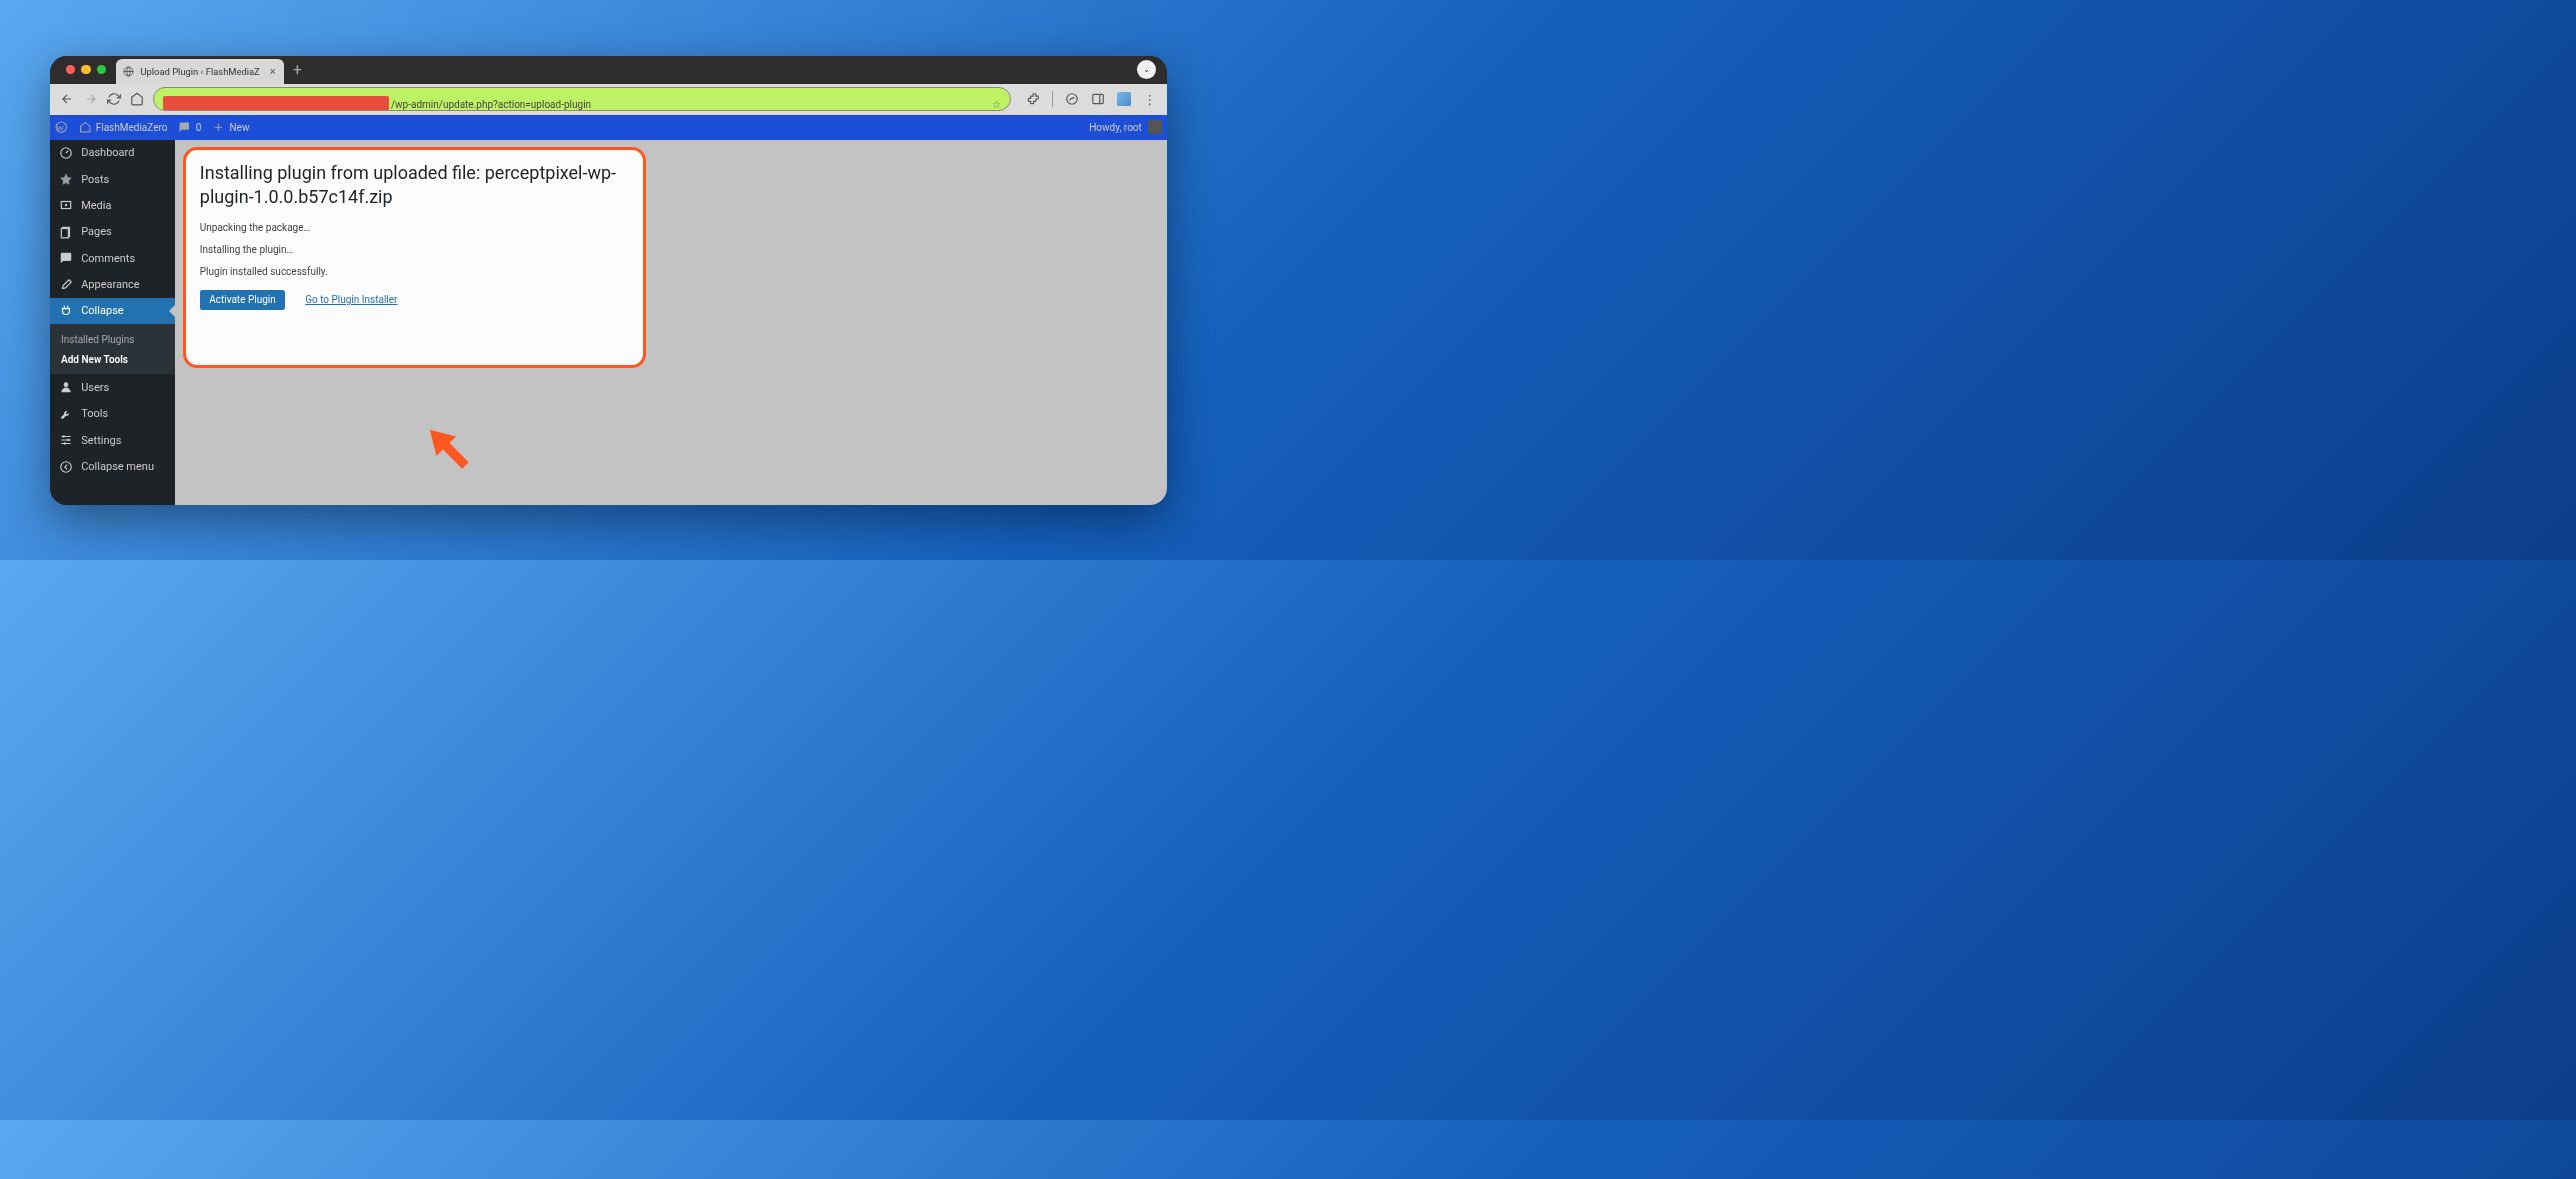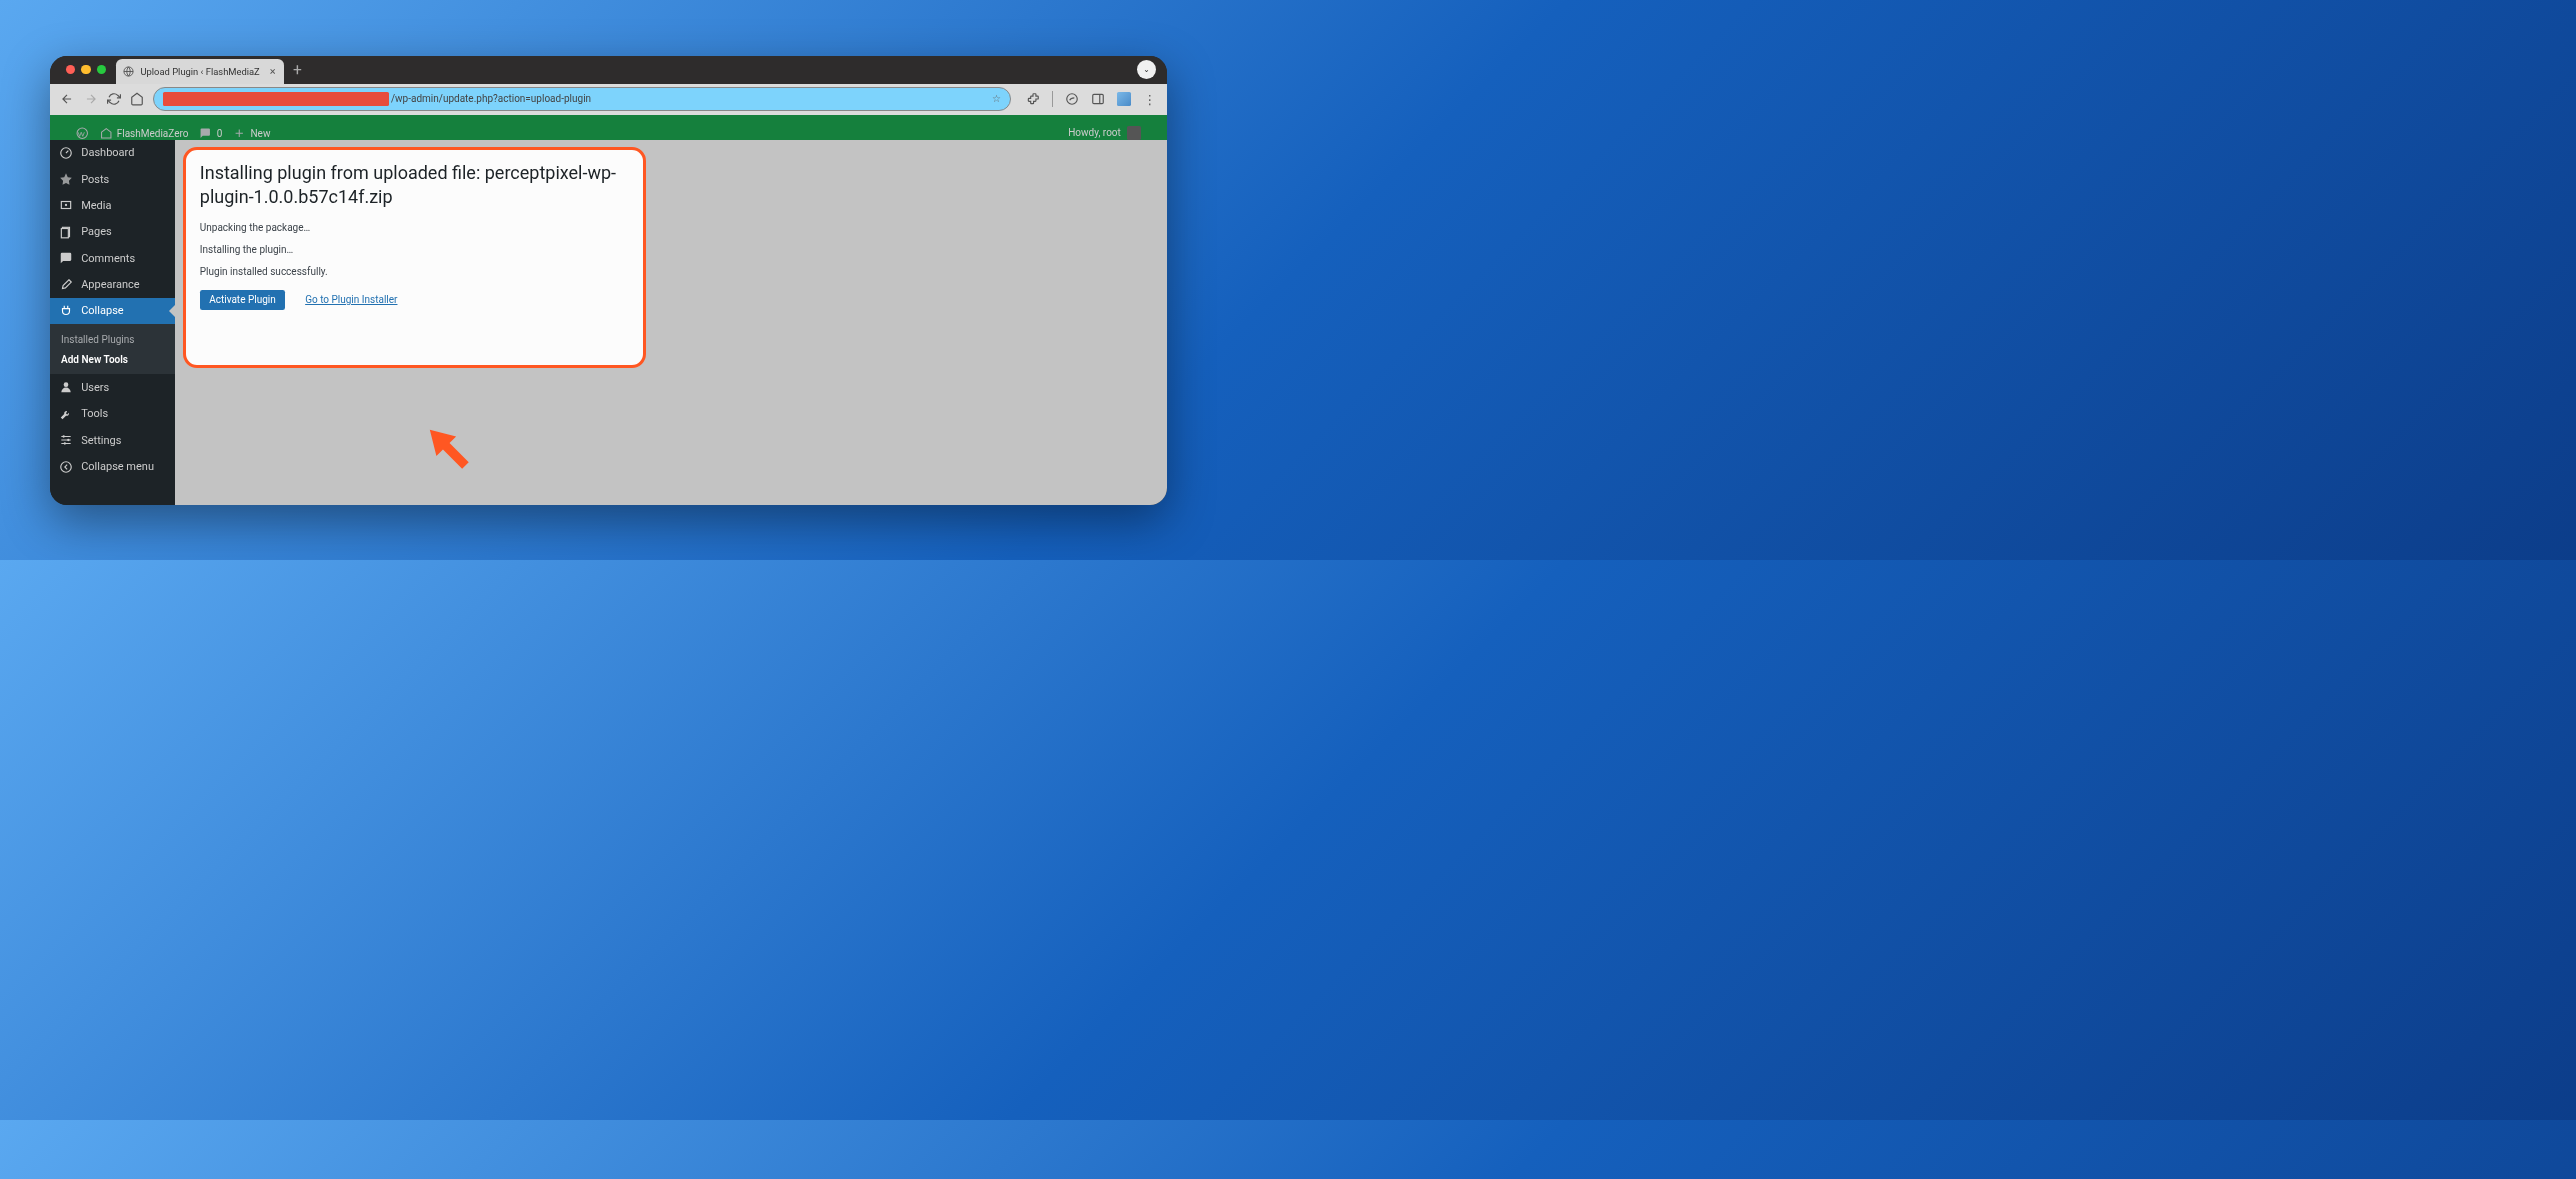--- a/index.html
+++ b/index.html
@@ -23,7 +23,7 @@
 .tbtn { width: 15.6px; height: 15.6px; display: flex; align-items: center; justify-content: center; color: #555; cursor: pointer; }
 .tbtn.disabled { color: #aaa; }
 .toolbar svg { width: 14px; height: 14px; }
-.addr { flex: 1; height: 23.4px; background: #7dd3fc; border: 0.8px solid #888; border-radius: 12.5px; display: flex; align-items: center; padding: 0 9.4px; font-size: 10px; color: #444; overflow: hidden; }
+.addr { flex: 1; height: 23.4px; background: #bef264; border: 0.8px solid #888; border-radius: 12.5px; display: flex; align-items: flex-end; padding: 0 9.4px; font-size: 10px; color: #444; overflow: hidden; }
 .addr .redact { background: #e74c3c; height: 14px; width: 226px; border-radius: 1.6px; margin-right: 1.6px; }
 .addr .star { margin-left: auto; color: #666; }
 .ticons { display: flex; gap: 11px; align-items: center; margin-left: 6.2px; }

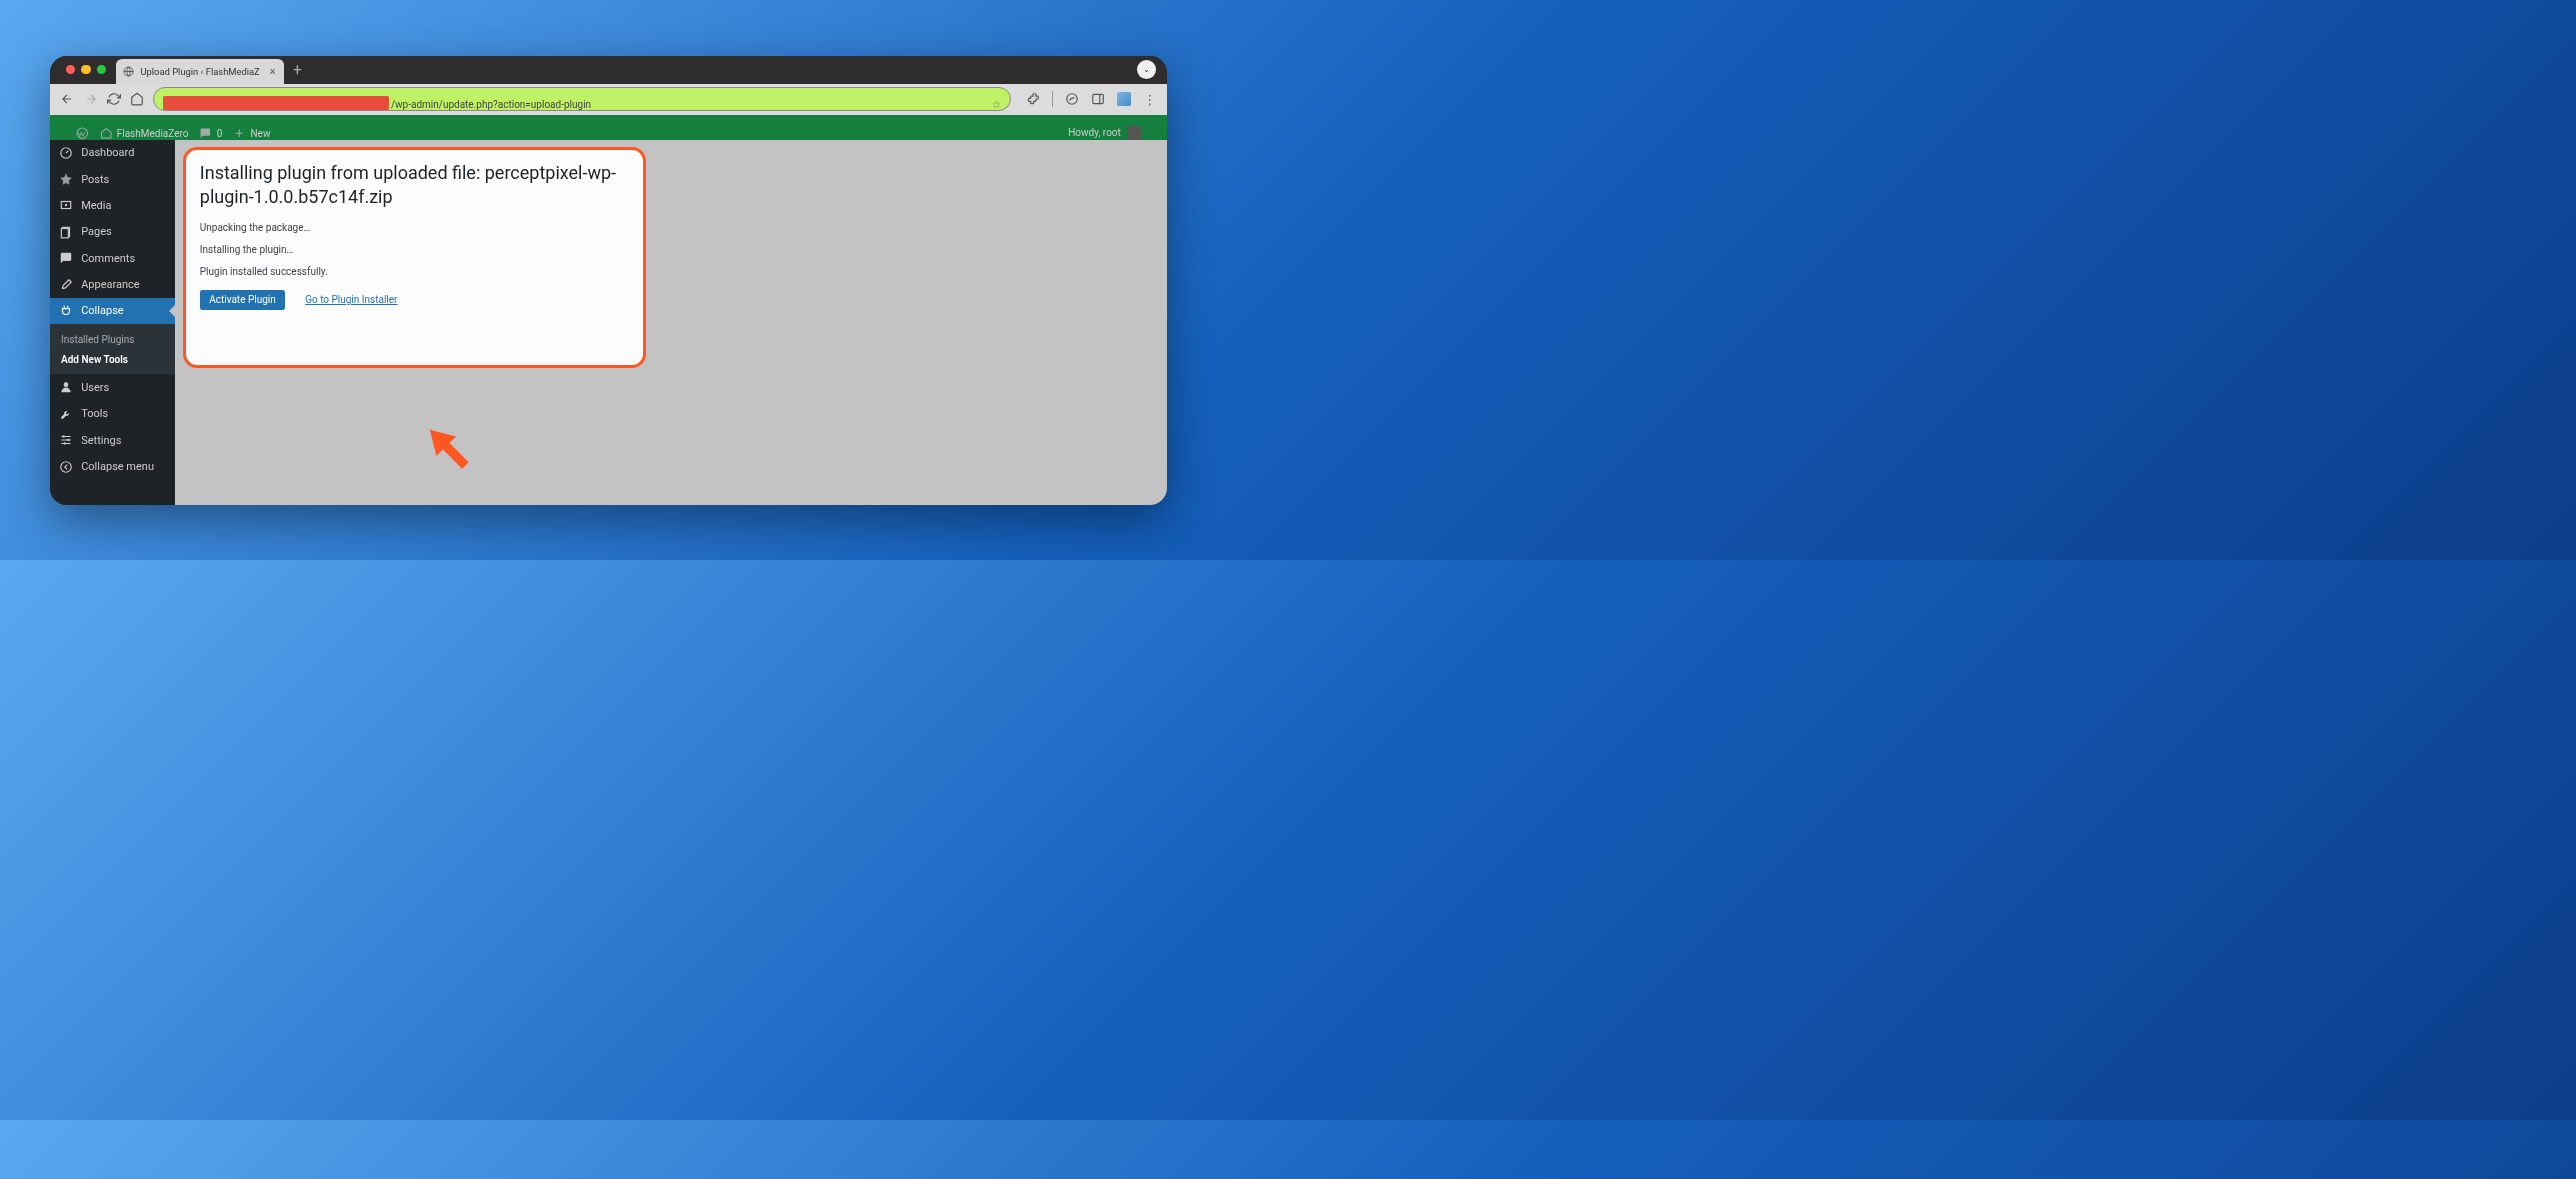--- a/index.html
+++ b/index.html
@@ -31,7 +31,7 @@
 .avatar-tb { width: 14px; height: 14px; background: linear-gradient(135deg, #7ab8e8, #4a8bc8); border-radius: 1.6px; }
 
 .wp { display: flex; height: calc(100% - 59px); }
-.adminbar { position: absolute; top: 59px; left: 0; right: 0; height: 25px; background: #15803d; display: flex; align-items: flex-end; color: #ccc; font-size: 10px; padding: 0 26px; gap: 11px; z-index: 10; }
+.adminbar { position: absolute; top: 59px; left: 0; right: 0; height: 25px; background: #1d4ed8; display: flex; align-items: center; color: #ccc; font-size: 10px; padding: 0 5px; gap: 11px; z-index: 10; }
 .adminbar .item { display: flex; align-items: center; gap: 4.7px; cursor: pointer; }
 .adminbar svg { width: 12.5px; height: 12.5px; fill: #a7aaad; }
 .adminbar .howdy { margin-left: auto; display: flex; align-items: center; gap: 6.2px; }

